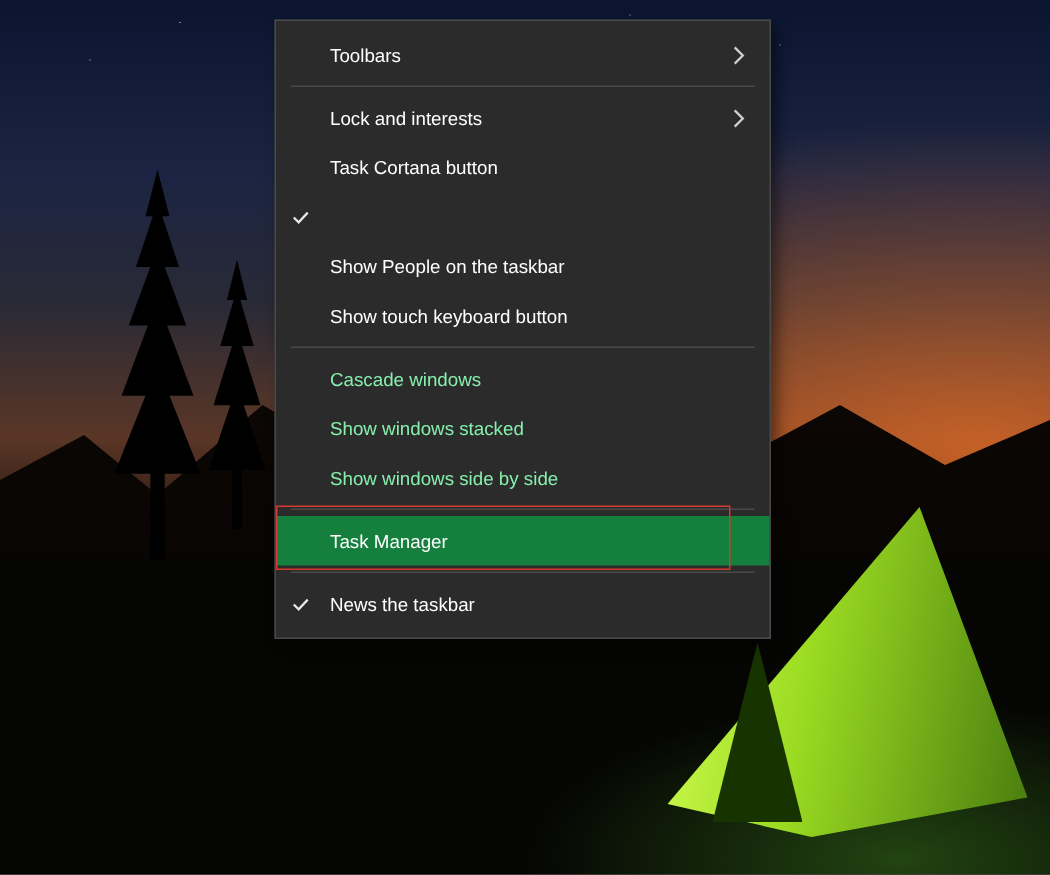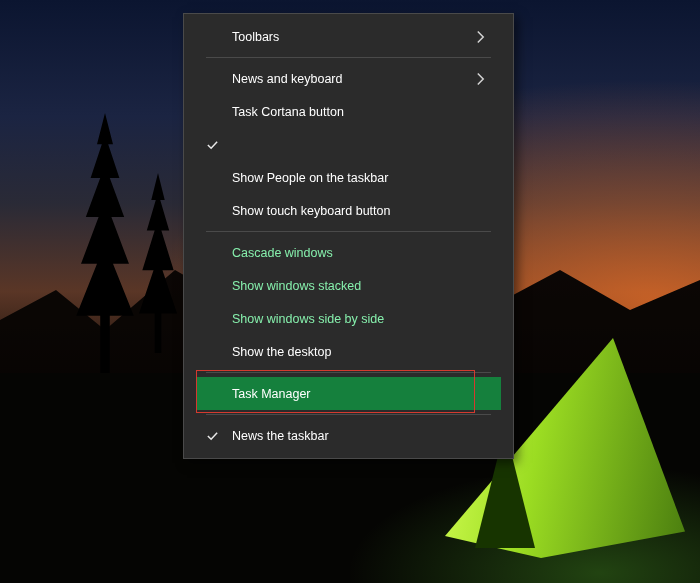--- a/index.html
+++ b/index.html
@@ -65,7 +65,7 @@
     background: #2b2b2b;
     border: 1px solid #4a4a4a;
     box-shadow: 4px 4px 10px rgba(0,0,0,0.5);
-    padding: 6px 12px;
+    padding: 6px 0;
     font-size: 12.5px;
     color: #ffffff;
   }

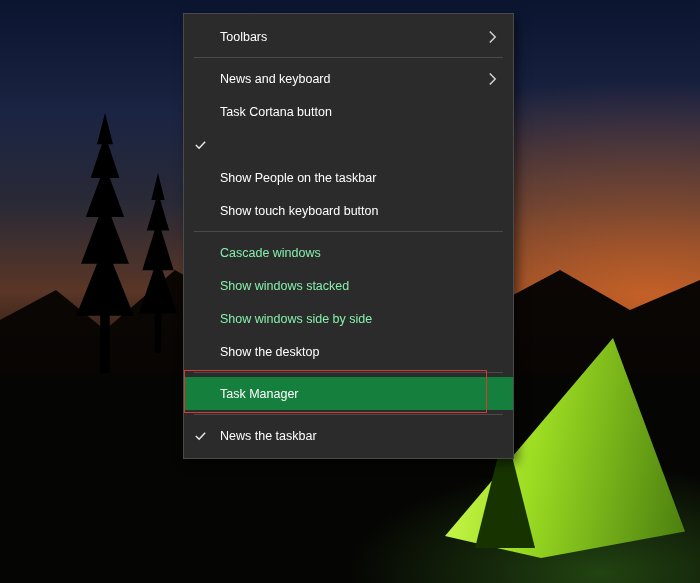--- a/index.html
+++ b/index.html
@@ -126,7 +126,7 @@
       <div class="sep"></div>
       <div class="menu-item">
         <span class="lead-icon"></span>
-        <span class="label">News and keyboard</span>
+        <span class="label">Lock and interests</span>
         <span class="sub-arrow">
           <svg class="ico" viewBox="0 0 12 12">
             <path d="M3.5 1 L8.5 6 L3.5 11" fill="none" stroke="currentColor" stroke-width="1.4"></path>

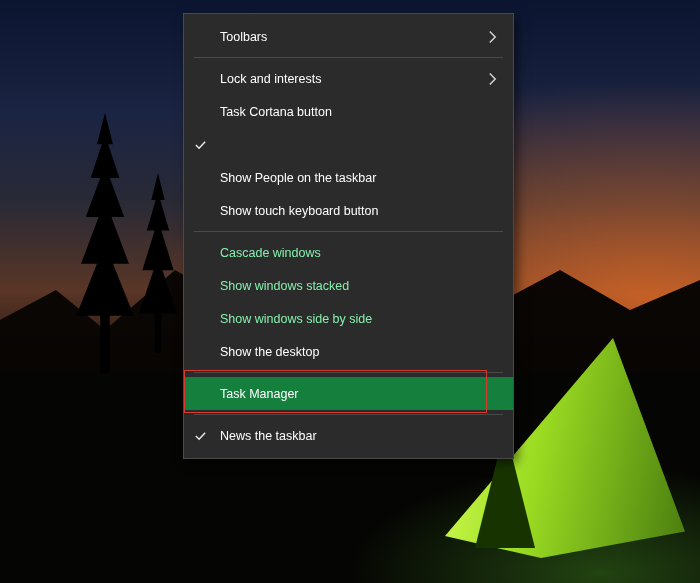--- a/index.html
+++ b/index.html
@@ -165,10 +165,6 @@
         <span class="lead-icon"></span>
         <span class="label">Show windows side by side</span>
       </div>
-      <div class="menu-item">
-        <span class="lead-icon"></span>
-        <span class="label">Show the desktop</span>
-      </div>
       <div class="sep"></div>
       <div class="menu-item hover" style="position: relative;">
         <span class="lead-icon"></span>

